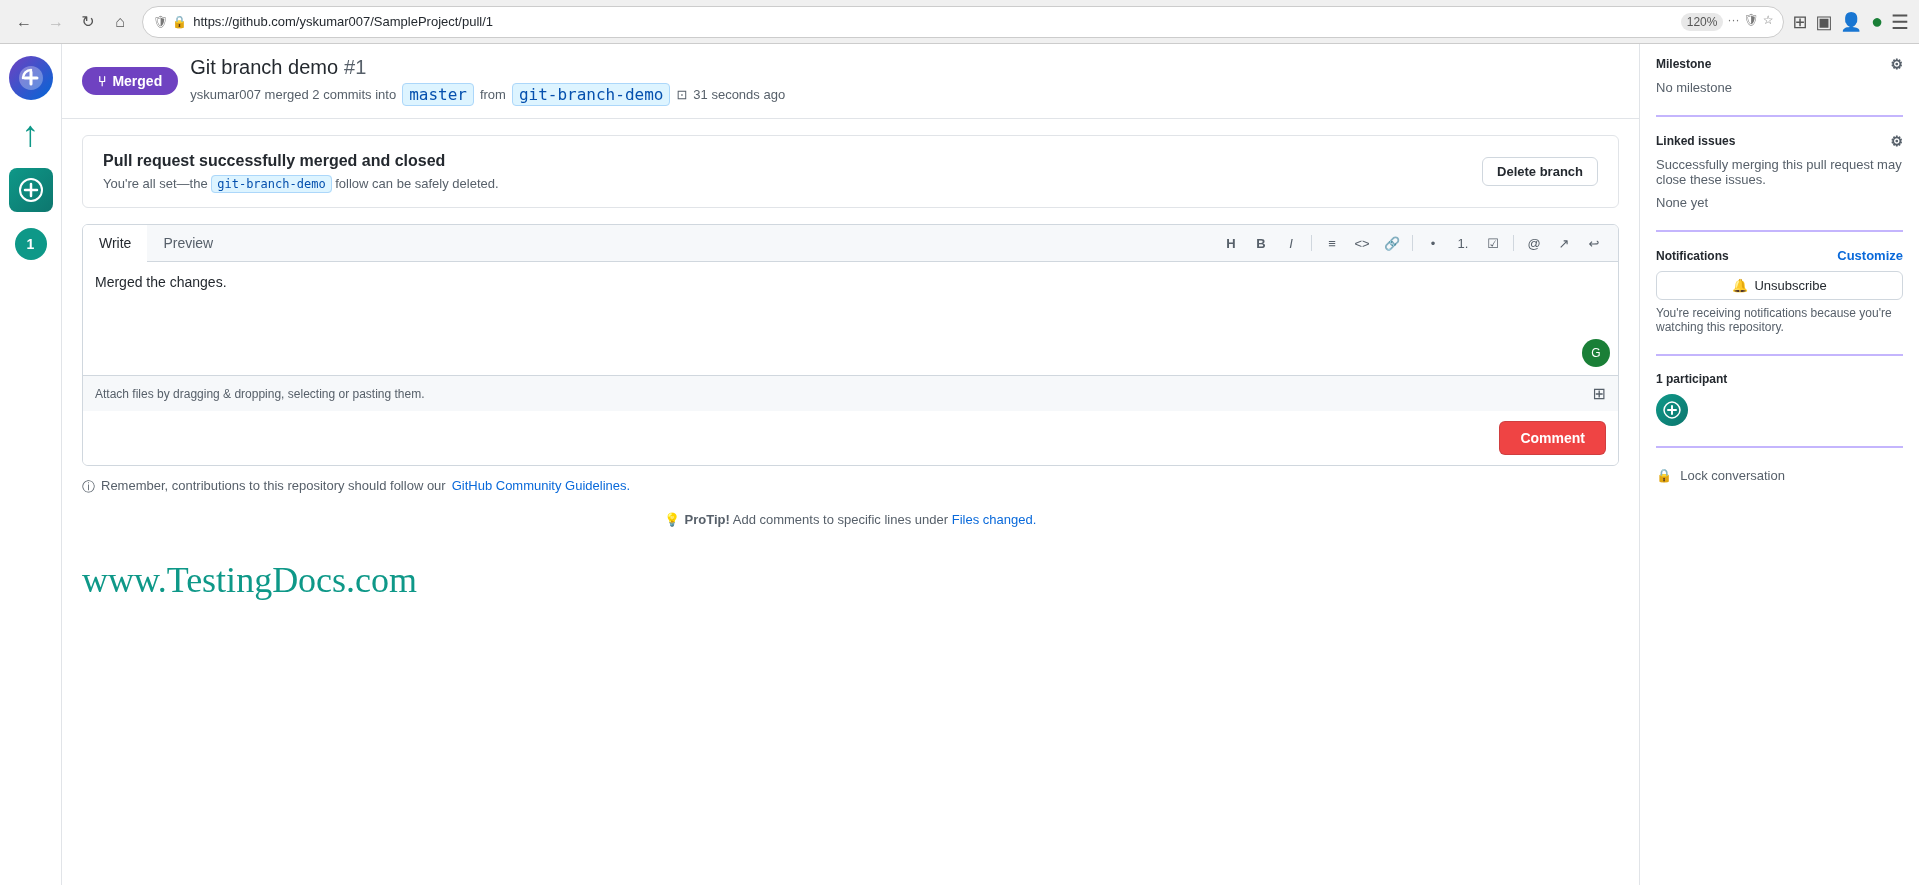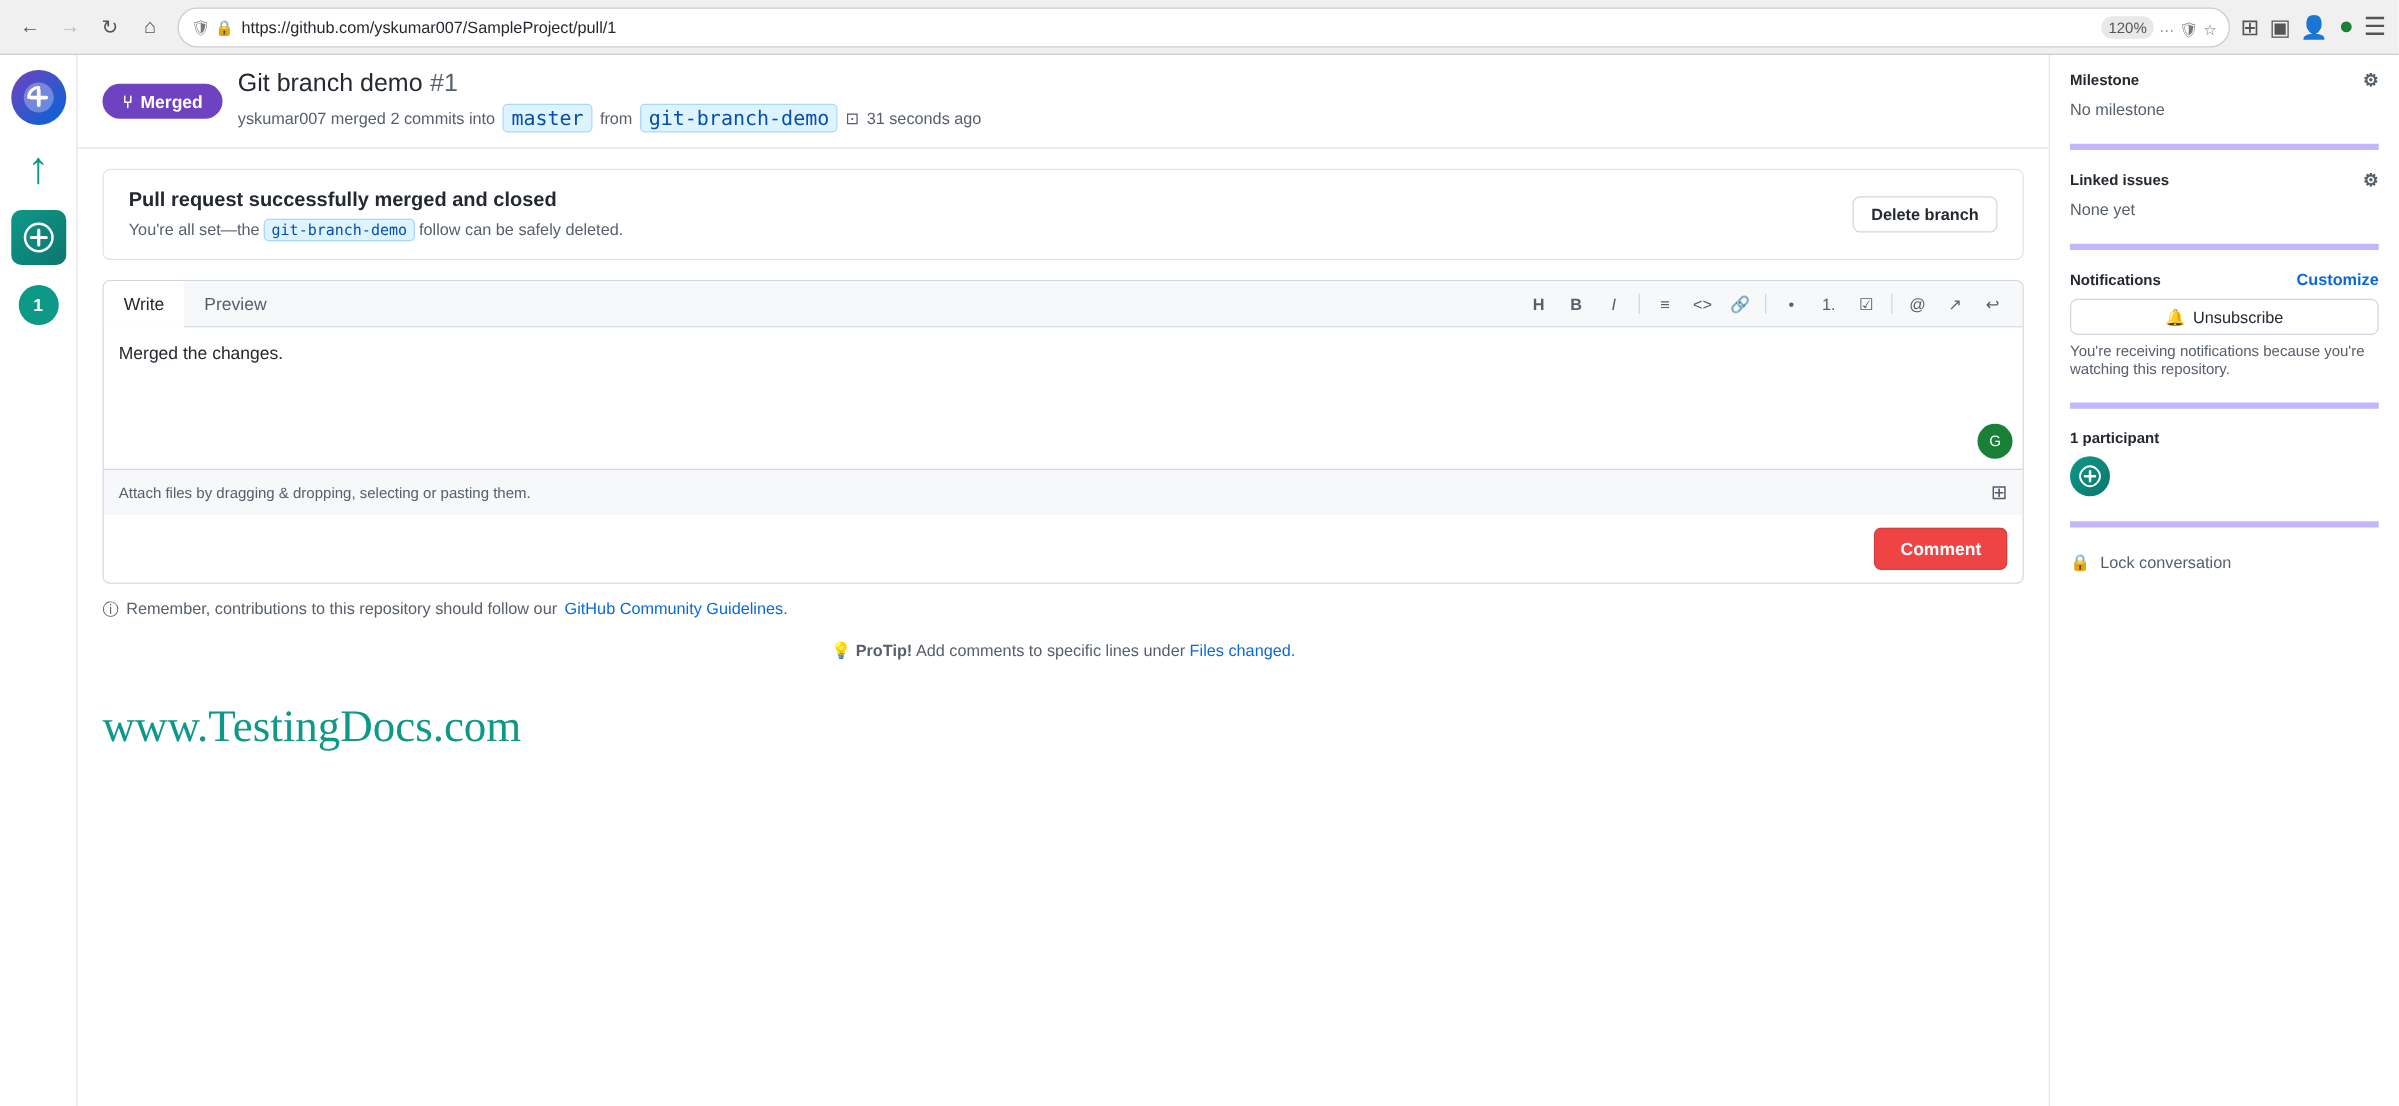--- a/index.html
+++ b/index.html
@@ -27,7 +27,7 @@
     }
     .address-bar-icons { display: flex; gap: 4px; align-items: center; color: #777; font-size: 12px; }
     .address-bar-url { flex: 1; font-size: 13px; color: #24292f; }
-    .address-bar-right { display: flex; gap: 4px; align-items: flex-end; color: #777; font-size: 12px; }
+    .address-bar-right { display: flex; gap: 4px; align-items: flex-start; color: #777; font-size: 12px; }
     .zoom-badge { font-size: 12px; color: #555; background: #e8e8e8; padding: 2px 6px; border-radius: 10px; }
     .browser-right-icons { display: flex; gap: 8px; align-items: center; color: #555; font-size: 18px; }
     .hamburger-btn { font-size: 20px; cursor: pointer; }

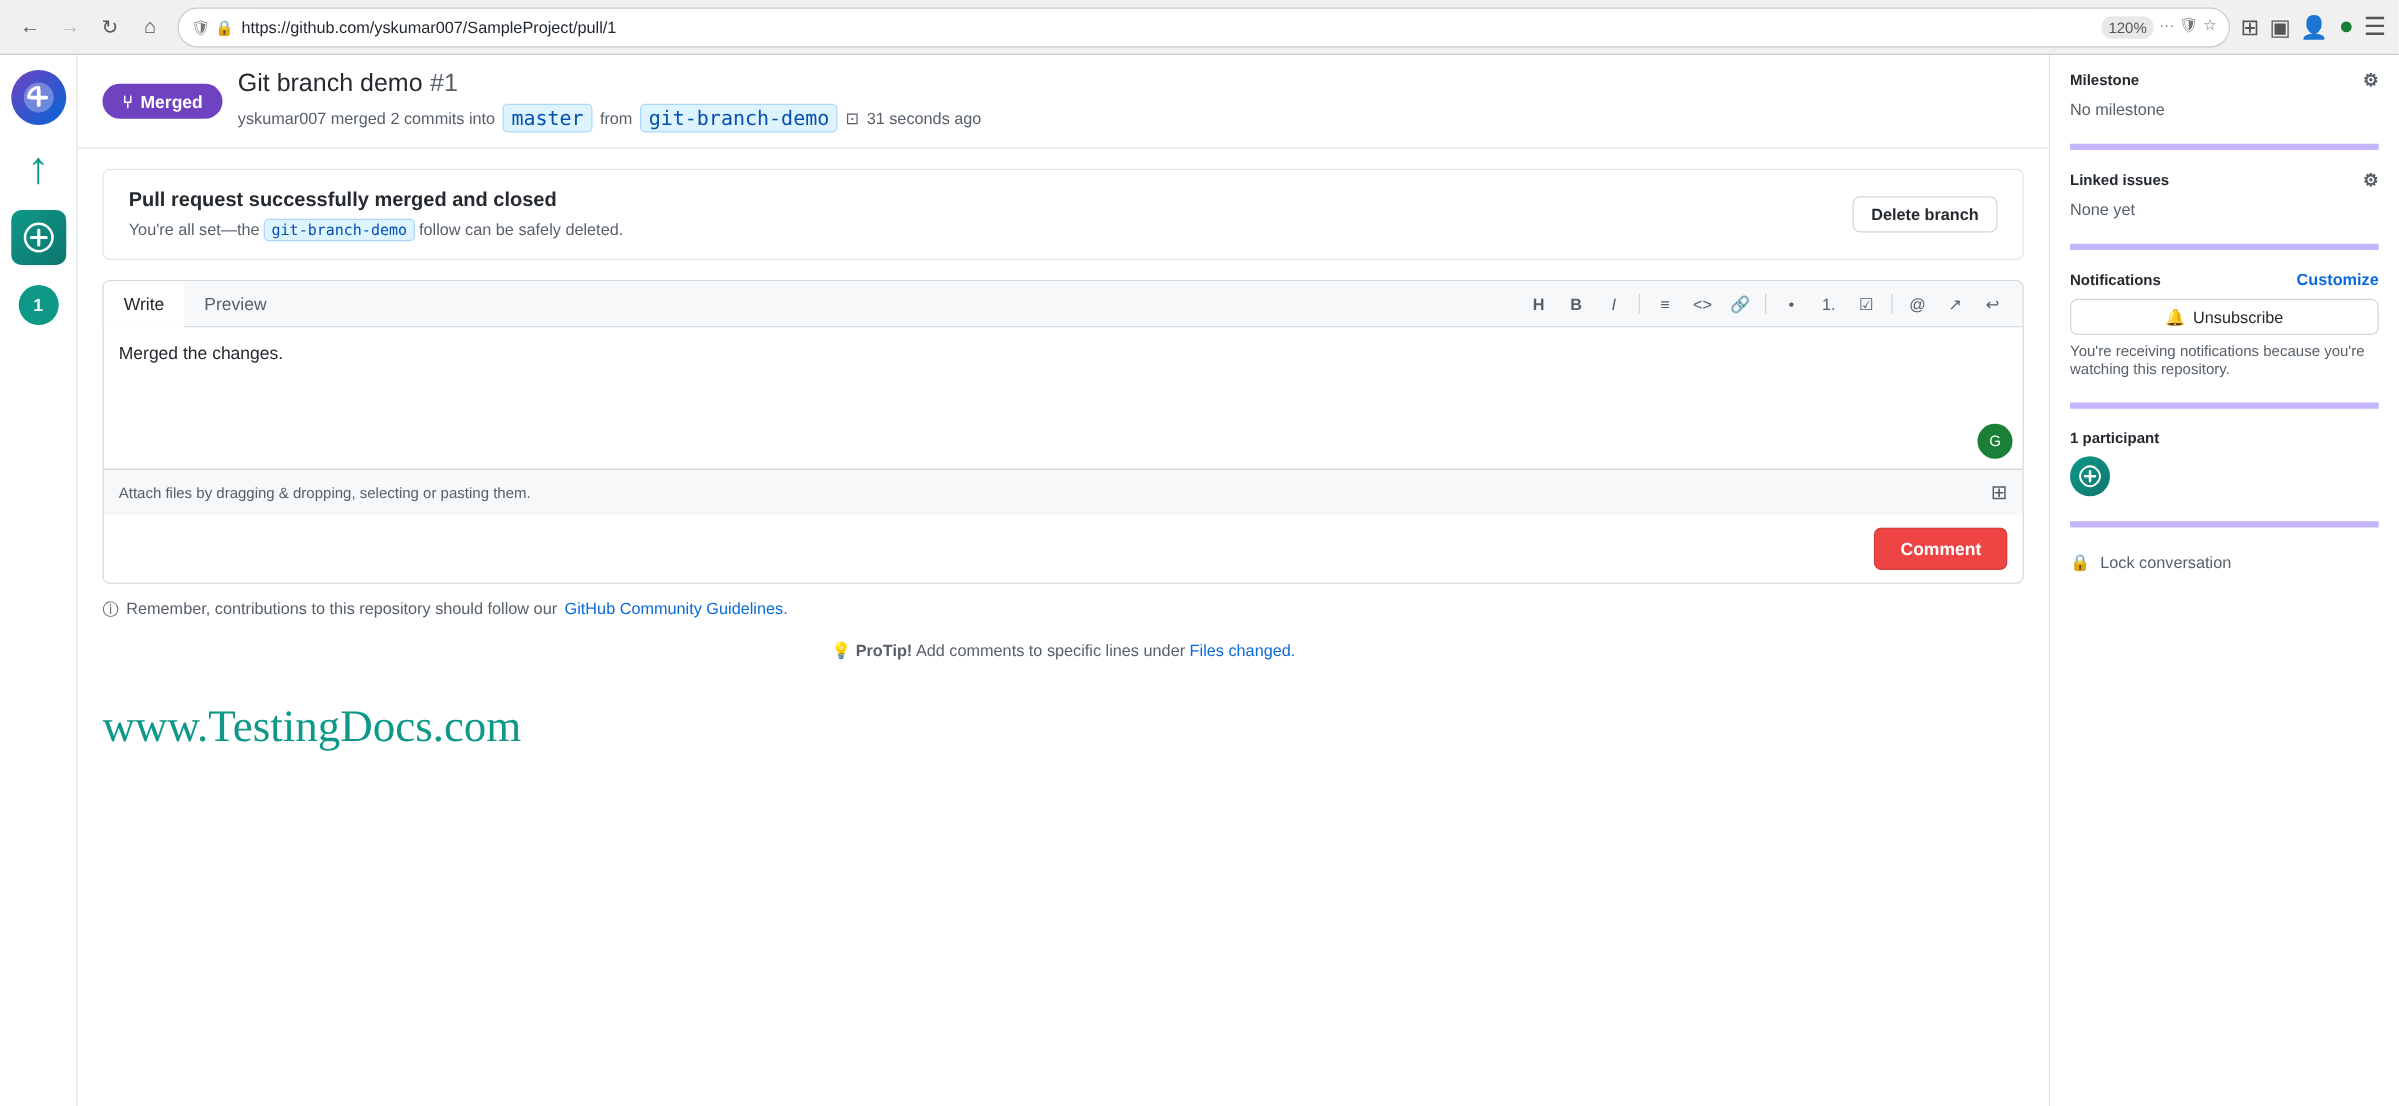--- a/index.html
+++ b/index.html
@@ -210,7 +210,7 @@
     }
 
     
-    .sidebar-section + .sidebar-section { border-top: 5px solid #c4b5fd; padding-top: 16px; }
+    .sidebar-section + .sidebar-section { border-top: 2px solid #c4b5fd; padding-top: 16px; }
   </style>
 </head>
 <body>

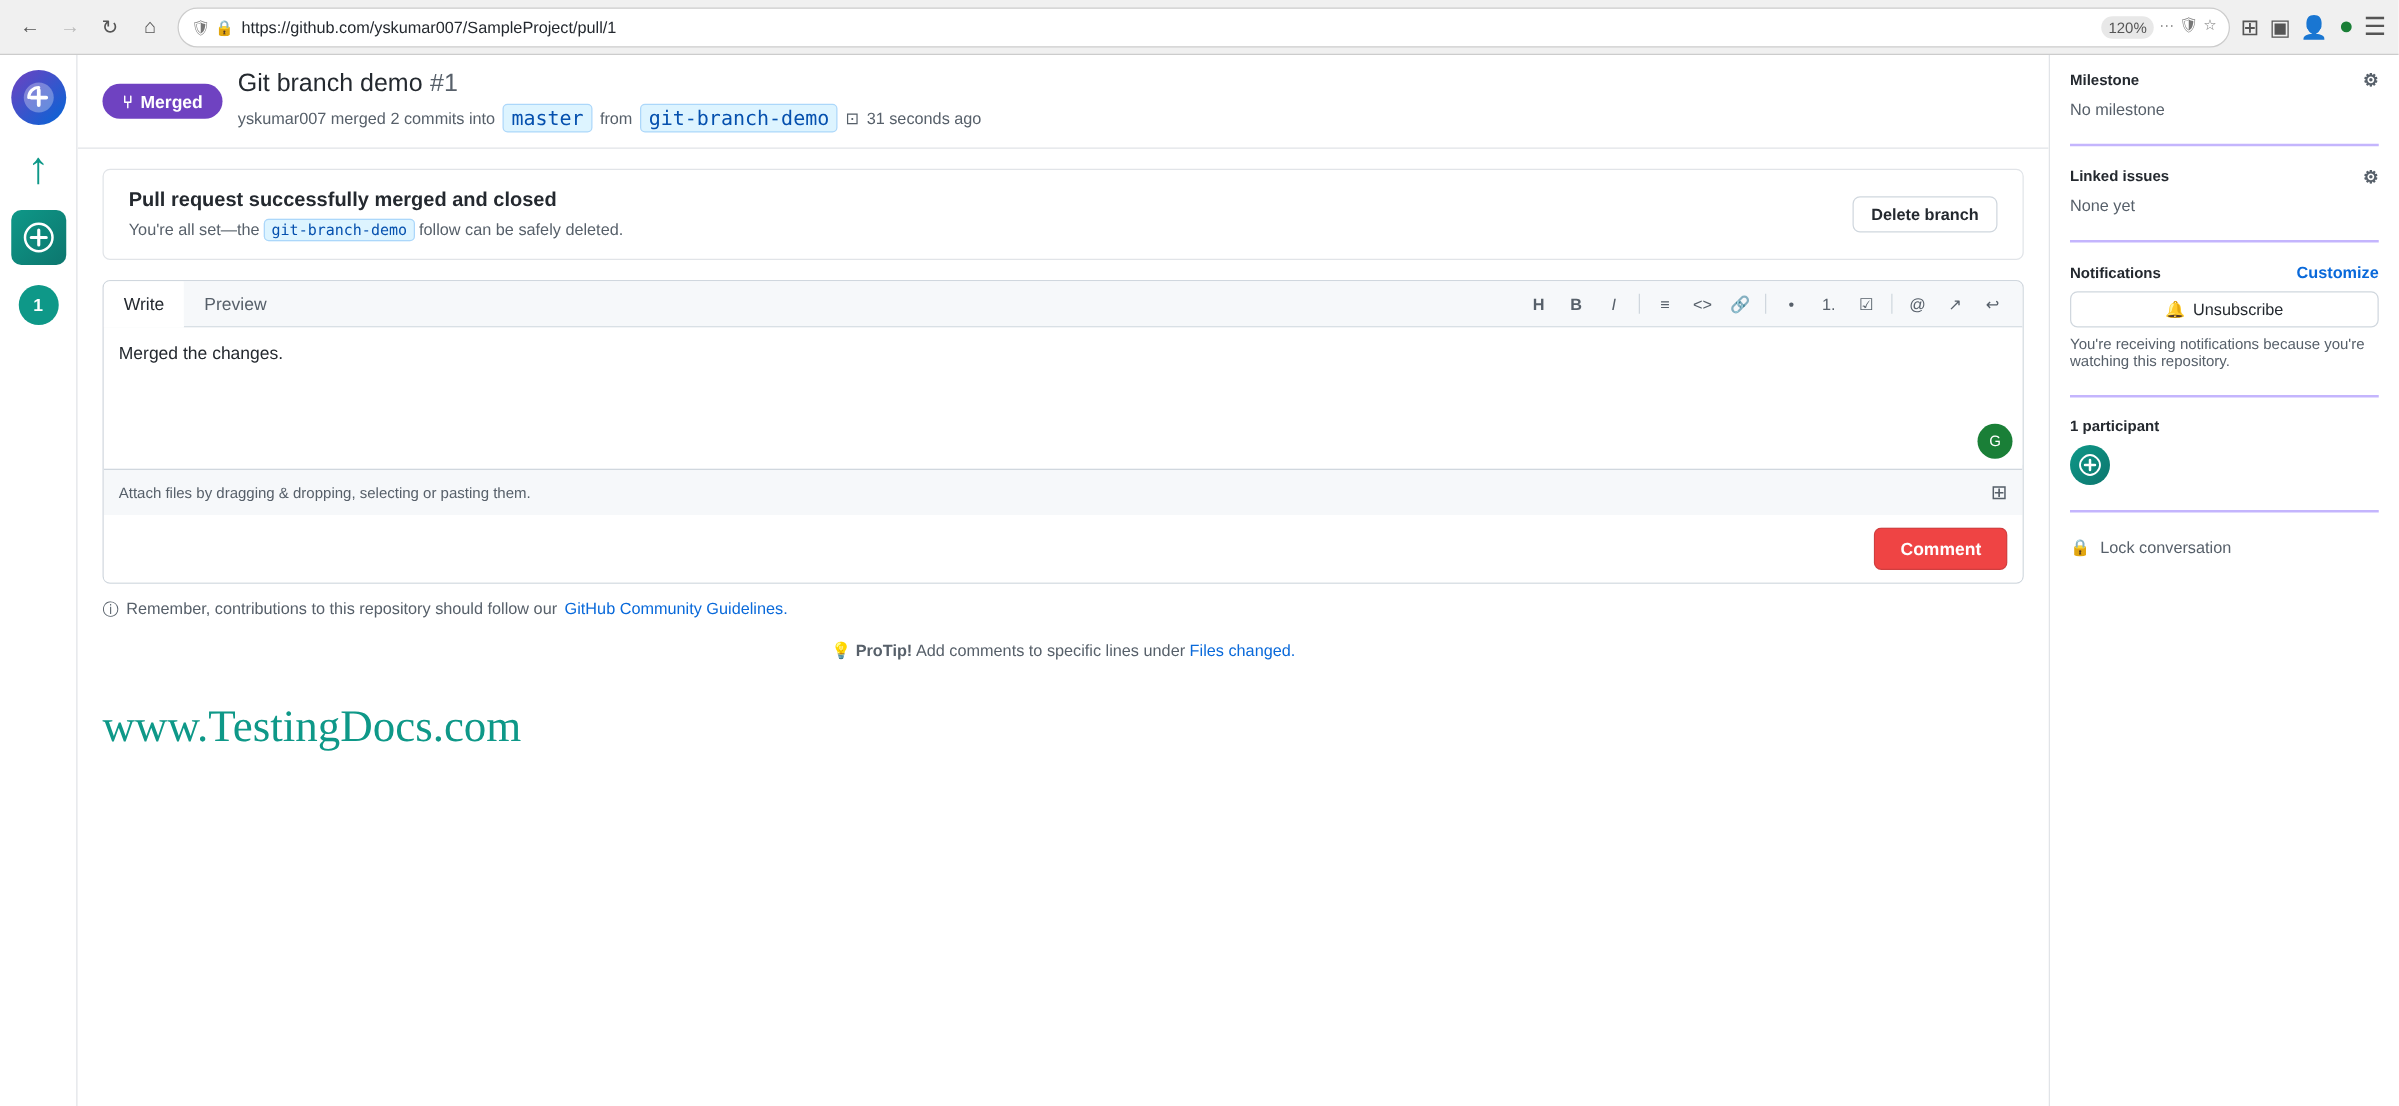--- a/index.html
+++ b/index.html
@@ -380,6 +380,7 @@
           <span>Linked issues</span>
           <span class="sidebar-gear">⚙</span>
         </div>
+        <div class="sidebar-section-value" style="margin-bottom:8px;">Successfully merging this pull request may close these issues.</div>
         <div class="sidebar-section-value">None yet</div>
       </div>
 

